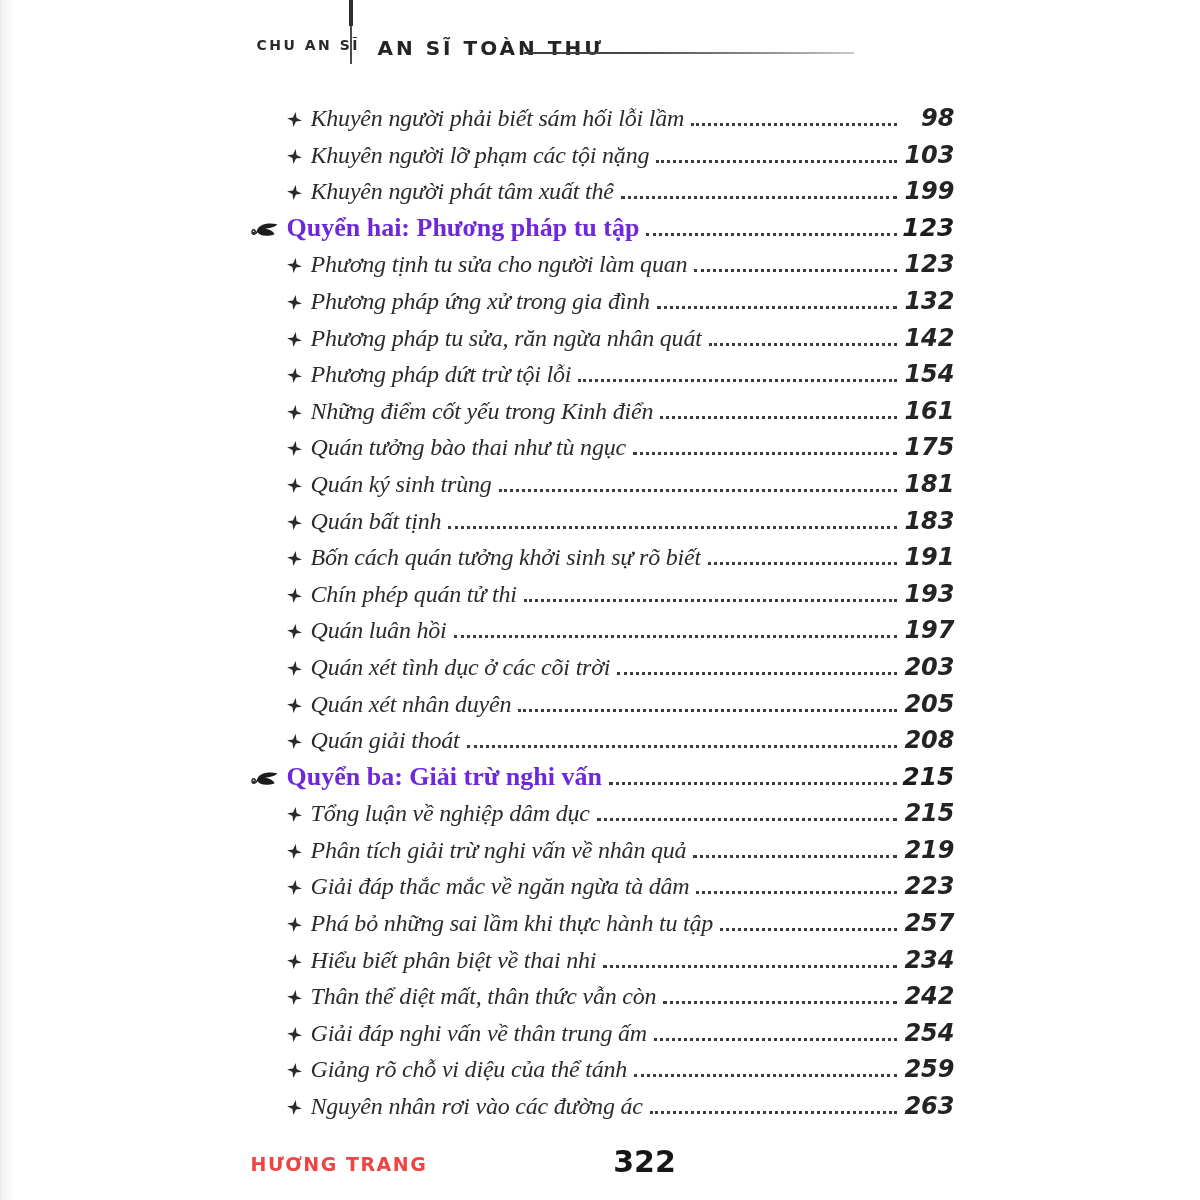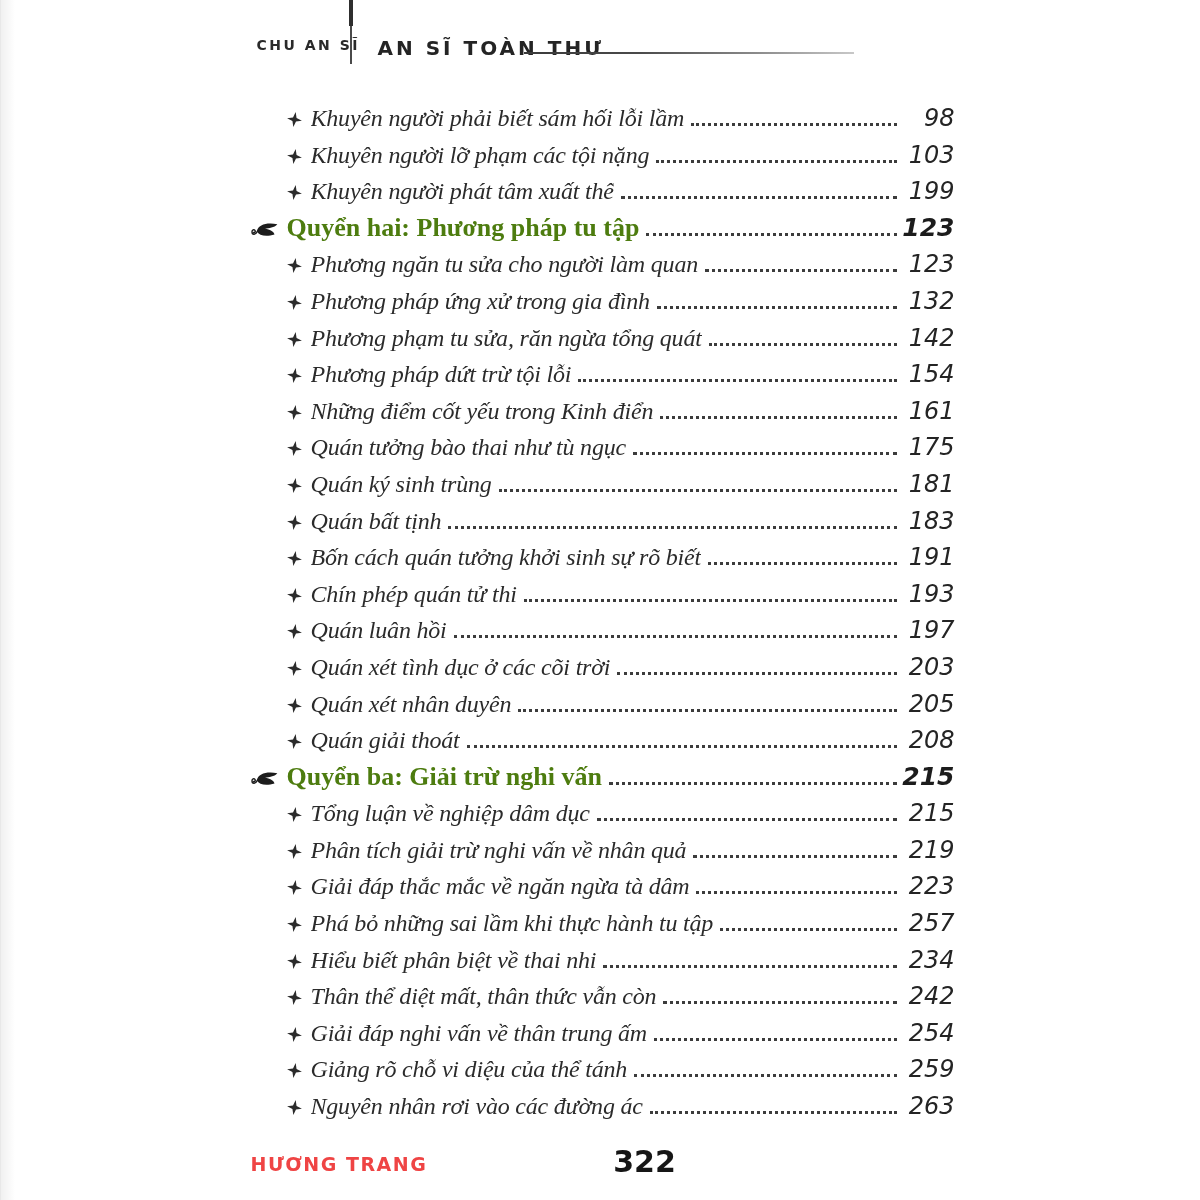--- a/index.html
+++ b/index.html
@@ -64,7 +64,7 @@
   }
   .page-num {
     flex:0 0 auto; min-width:54px; text-align:right;
-    font-size:24px; font-style:italic; color:#242424;
+    font-size:24px; font-style:italic; color:#242424;font-weight:bold;
   }
   .row.section .page-num { font-weight:700; font-style:italic; font-size:25px; color:#1c1c1c; }
 

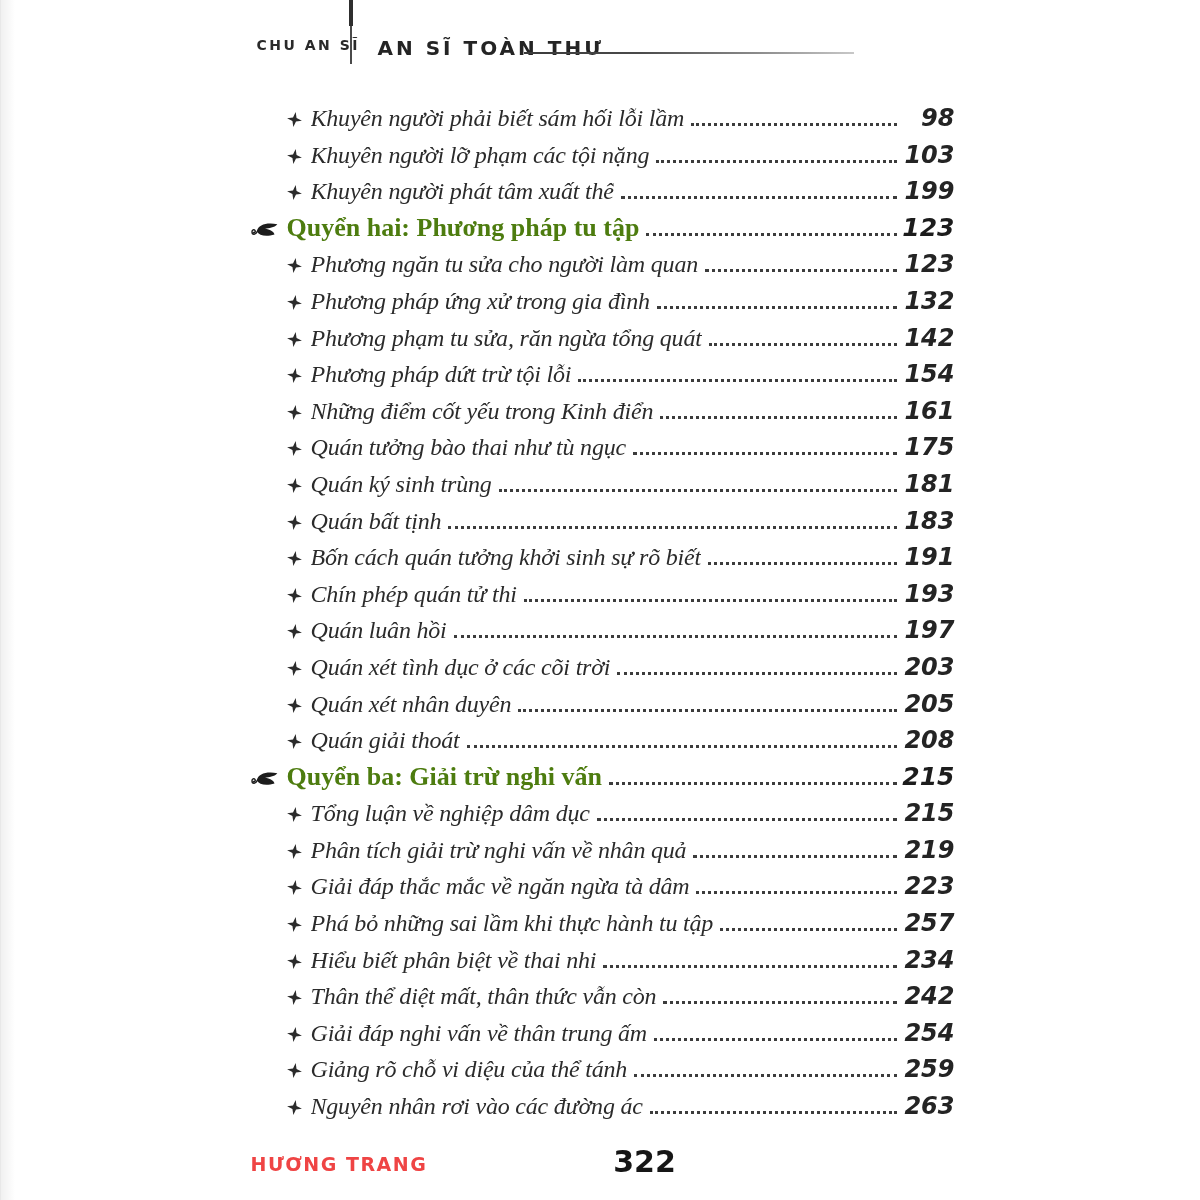--- a/index.html
+++ b/index.html
@@ -54,7 +54,7 @@
     letter-spacing:-0.2px;
   }
   .row.section .label {
-    font-size:26px; font-weight:700; color:#4d7c0f;
+    font-size:26px; font-weight:700; color:#6d28d9;
   }
   .leader {
     flex:1 1 auto;

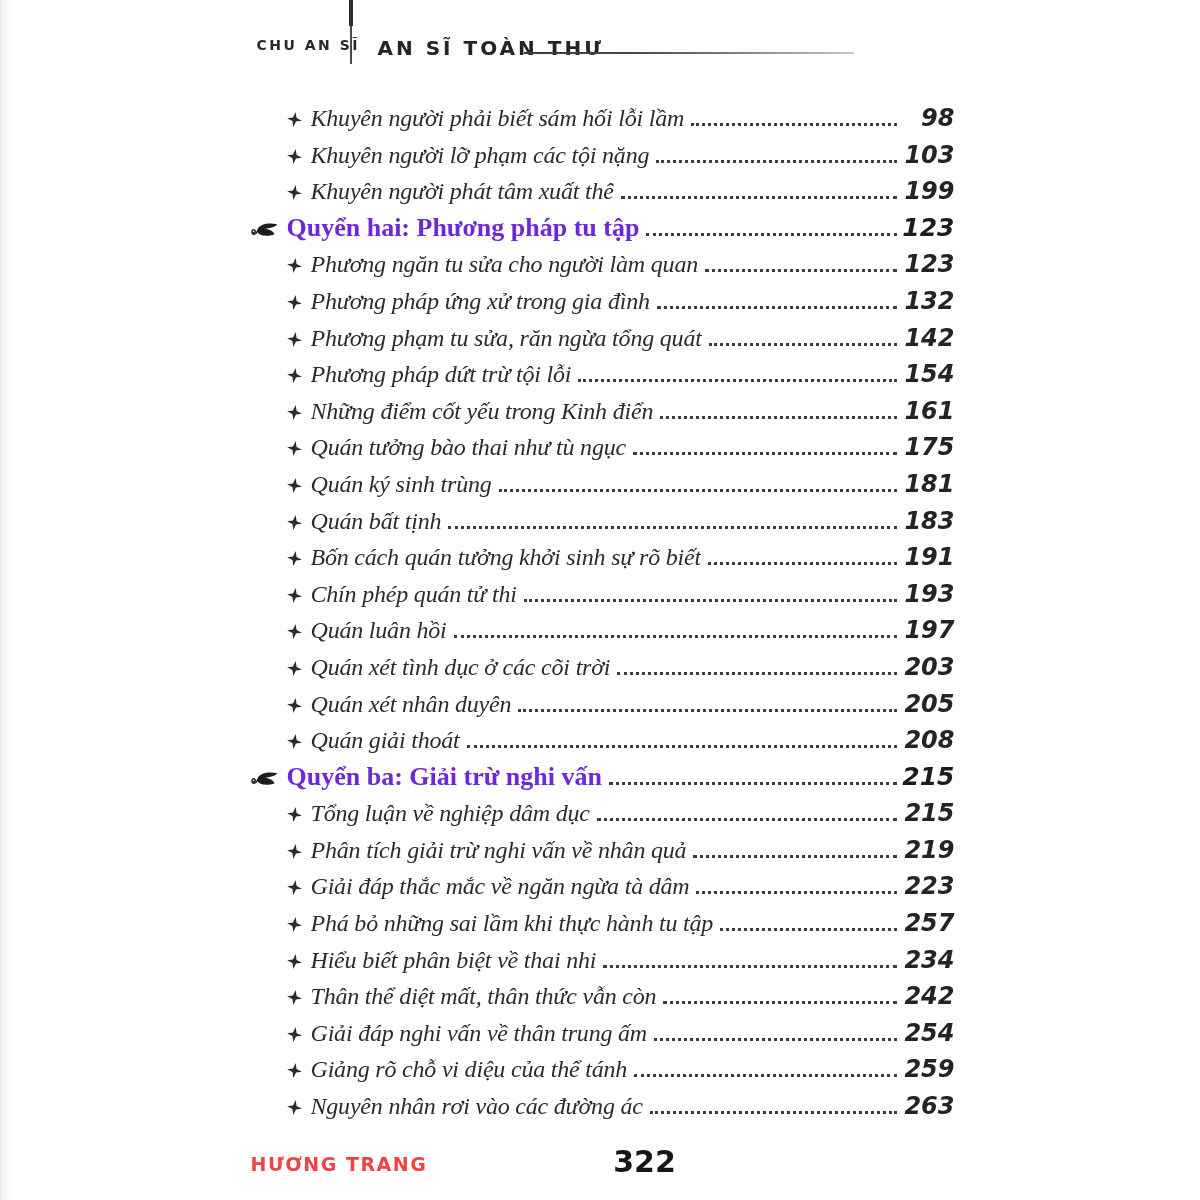--- a/index.html
+++ b/index.html
@@ -128,7 +128,7 @@
         <span class="bullet"><svg viewBox="0 0 20 20" xmlns="http://www.w3.org/2000/svg">
             <path d="M10 0 L12.4 7.6 L20 10 L12.4 12.4 L10 20 L7.6 12.4 L0 10 L7.6 7.6 Z" fill="#2b2b2b" transform="rotate(9 10 10)"></path>
           </svg></span>
-        <span class="label">Phương ngăn tu sửa cho người làm quan</span>
+        <span class="label">Phương tịnh tu sửa cho người làm quan</span>
         <span class="leader"></span>
         <span class="page-num">123</span>
       </div>

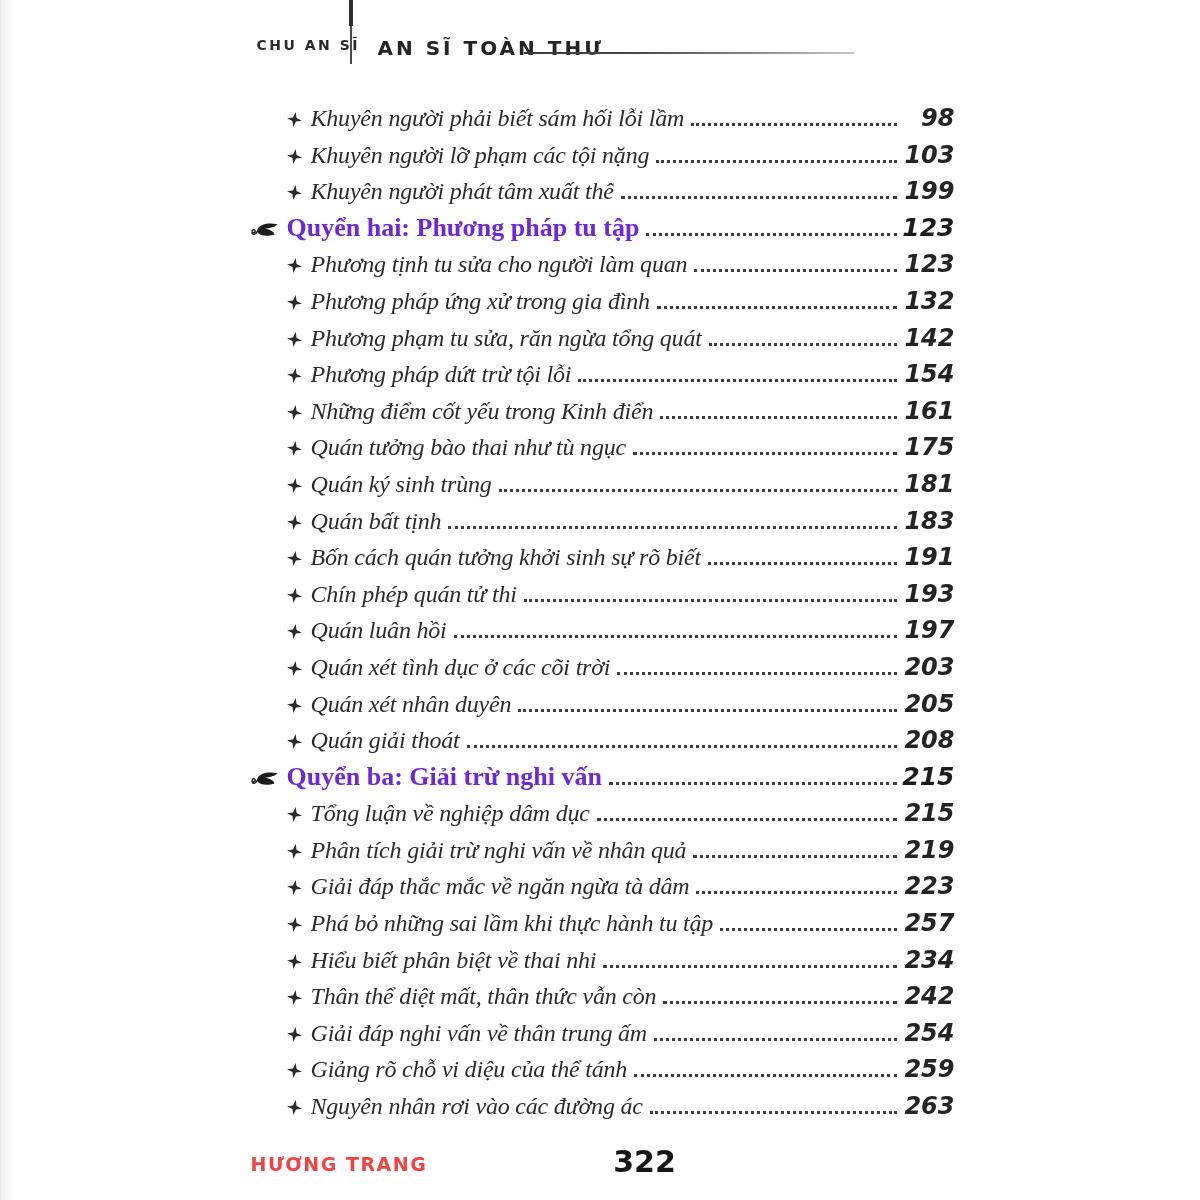--- a/index.html
+++ b/index.html
@@ -144,7 +144,7 @@
         <span class="bullet"><svg viewBox="0 0 20 20" xmlns="http://www.w3.org/2000/svg">
             <path d="M10 0 L12.4 7.6 L20 10 L12.4 12.4 L10 20 L7.6 12.4 L0 10 L7.6 7.6 Z" fill="#2b2b2b" transform="rotate(9 10 10)"></path>
           </svg></span>
-        <span class="label">Phương phạm tu sửa, răn ngừa tổng quát</span>
+        <span class="label">Phương pháp tu sửa, răn ngừa nhân quát</span>
         <span class="leader"></span>
         <span class="page-num">142</span>
       </div>

